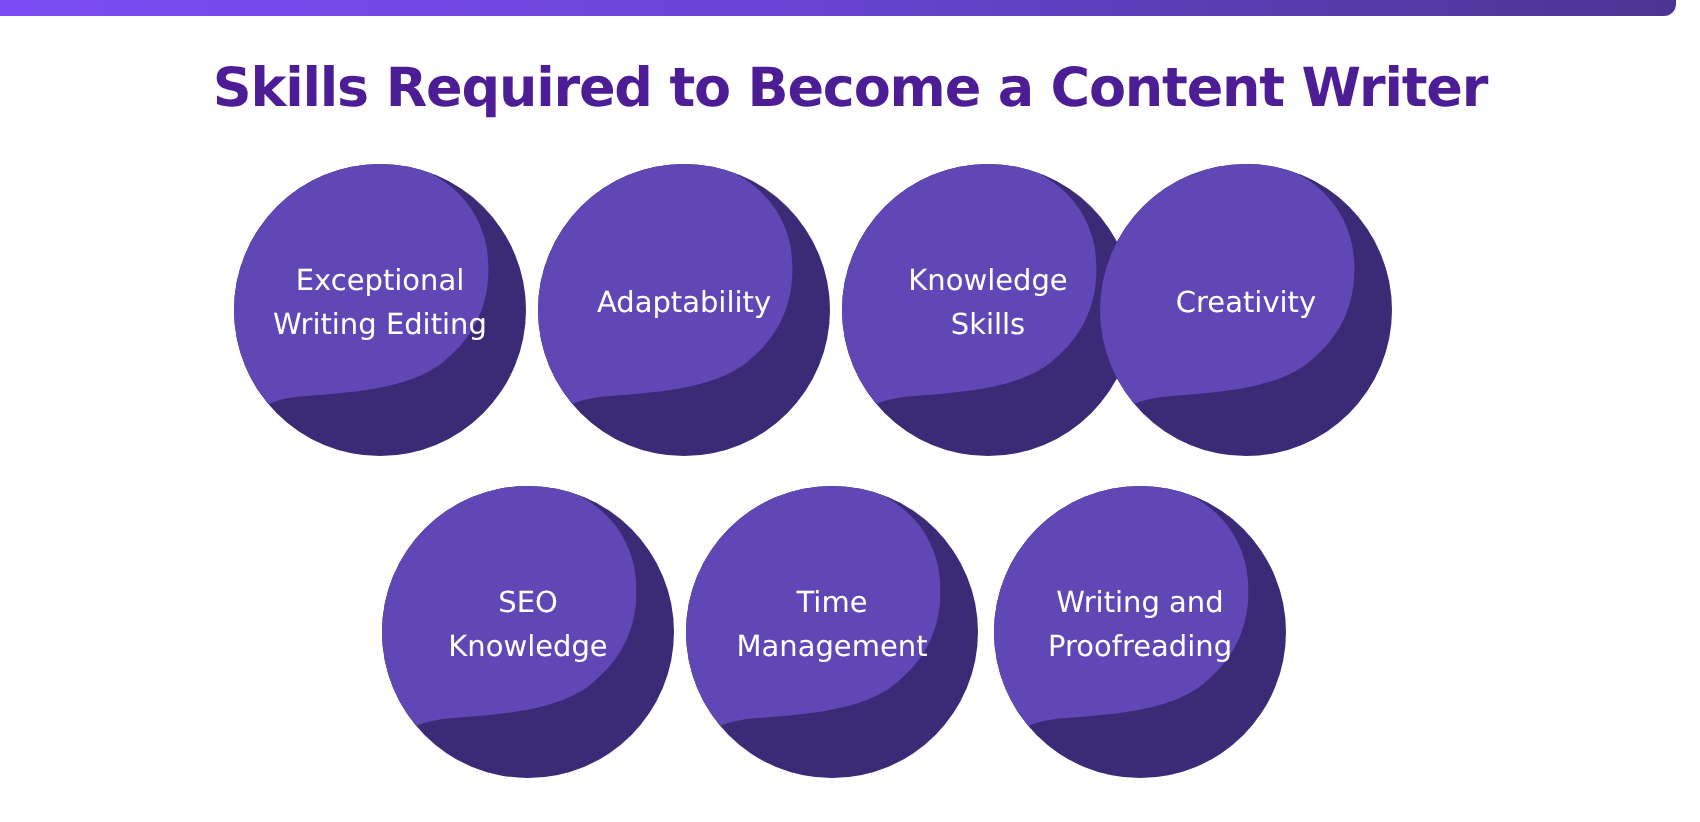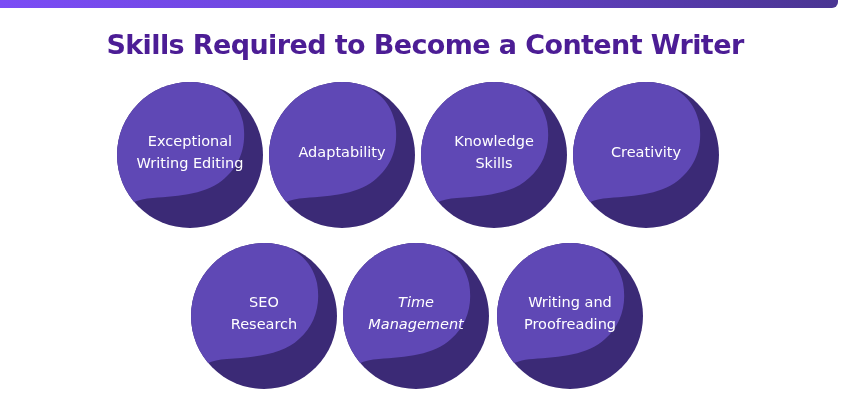--- a/index.html
+++ b/index.html
@@ -103,7 +103,7 @@
 Skills</div>
   </div>
 
-  <div class="skill" style="left:573px; top:82px;">
+  <div class="skill" style="left:550px; top:82px;">
     <svg class="shape" viewBox="0 0 146 146">
       <path d="M0,0 H88 C110,8 122,22 126,40 C130,62 124,82 108,96 C92,112 62,114 36,116 C20,117 10,122 4,130 L0,146 Z" fill="#5f48b5"></path>
     </svg>

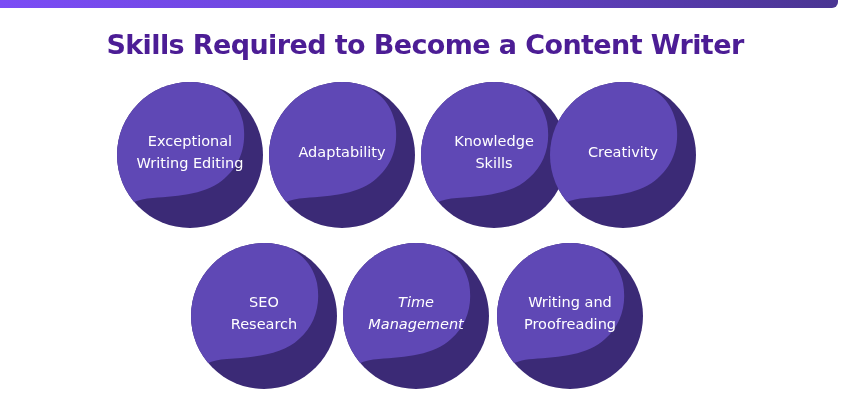--- a/index.html
+++ b/index.html
@@ -115,7 +115,7 @@
       <path d="M0,0 H88 C110,8 122,22 126,40 C130,62 124,82 108,96 C92,112 62,114 36,116 C20,117 10,122 4,130 L0,146 Z" fill="#5f48b5"></path>
     </svg>
     <div class="label">SEO
-Research</div>
+Knowledge</div>
   </div>
 
   <div class="skill" style="left:343px; top:243px;font-style:italic;">

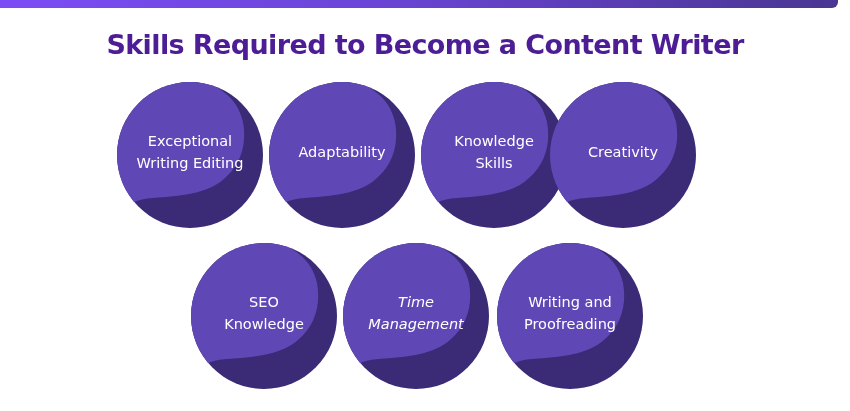--- a/index.html
+++ b/index.html
@@ -118,7 +118,7 @@
 Knowledge</div>
   </div>
 
-  <div class="skill" style="left:343px; top:243px;font-style:italic;">
+  <div class="skill" style="left:343px; top:243px;">
     <svg class="shape" viewBox="0 0 146 146">
       <path d="M0,0 H88 C110,8 122,22 126,40 C130,62 124,82 108,96 C92,112 62,114 36,116 C20,117 10,122 4,130 L0,146 Z" fill="#5f48b5"></path>
     </svg>

